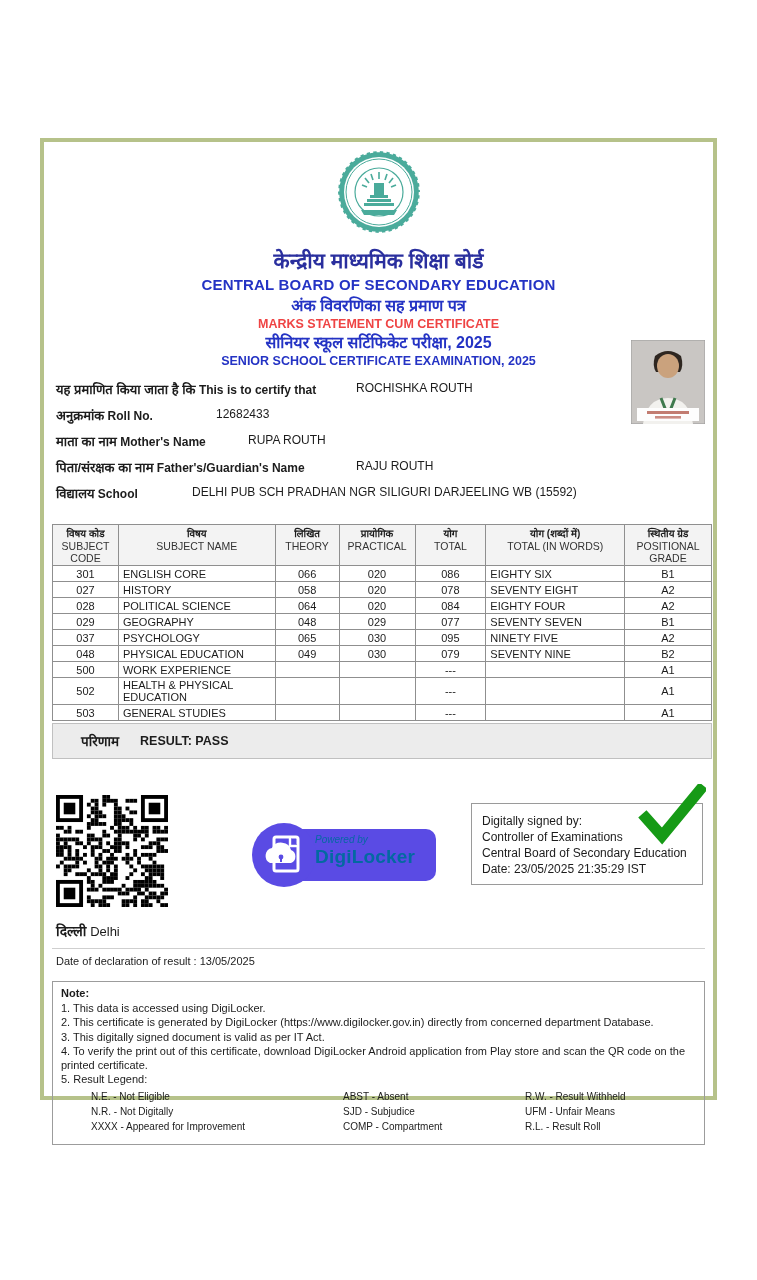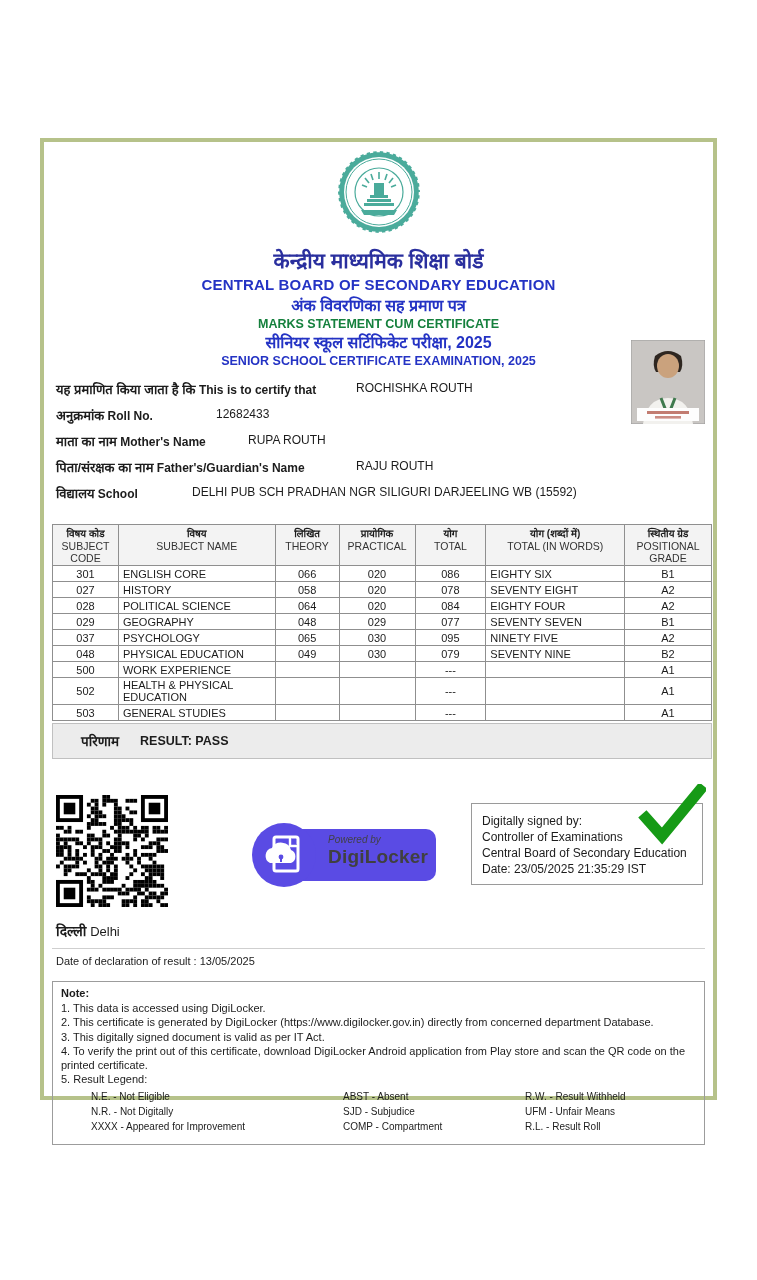--- a/index.html
+++ b/index.html
@@ -19,7 +19,7 @@
   .t-hi1 { color:#2a2f9e; font-size:21px; font-weight:bold; margin-top:2px; }
   .t-en1 { color:#2433c4; font-size:15px; font-weight:bold; letter-spacing:.2px; margin-top:2px; }
   .t-hi2 { color:#2433c4; font-size:16px; font-weight:bold; margin-top:1px; }
-  .t-en2 { color:#15803d; font-size:12.5px; font-weight:bold; margin-top:1px; }
+  .t-en2 { color:#ef4444; font-size:12.5px; font-weight:bold; margin-top:1px; }
   .t-hi3 { color:#2433c4; font-size:16px; font-weight:bold; }
   .t-en3 { color:#2433c4; font-size:12.5px; font-weight:bold; margin-top:1px; }
   

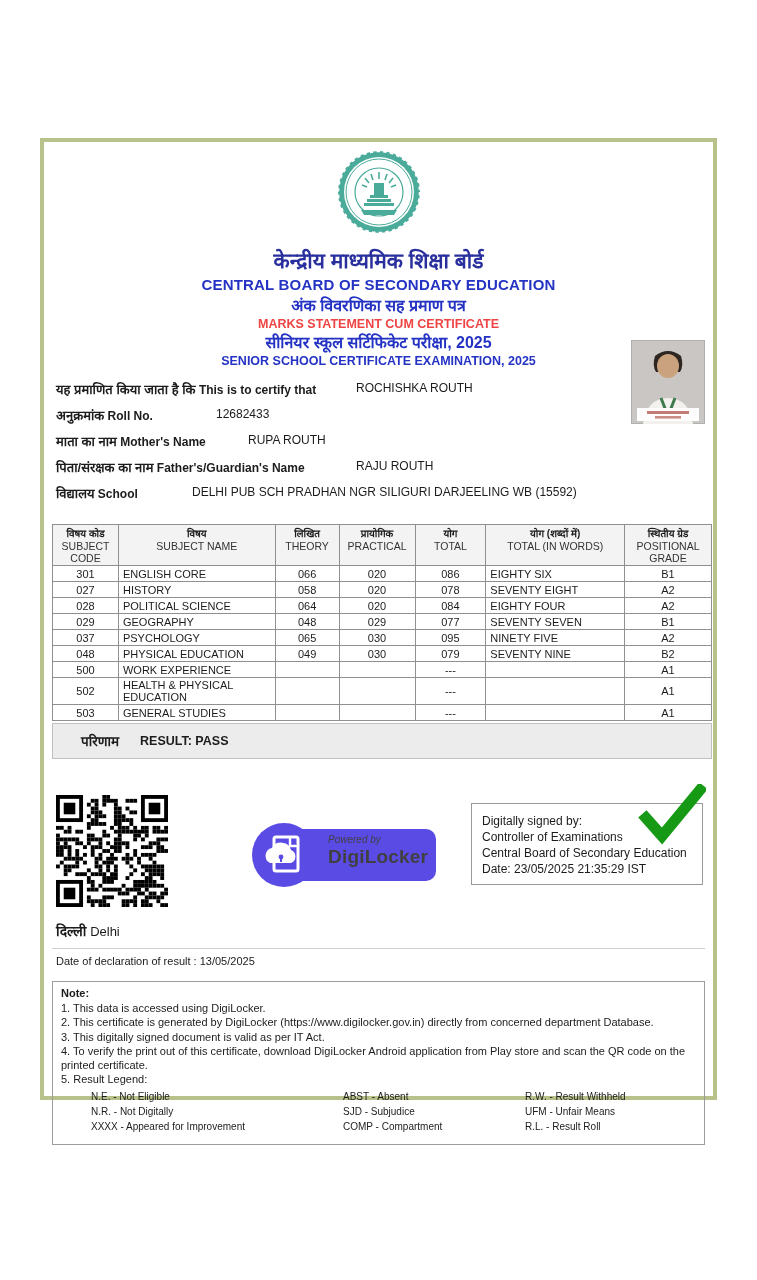--- a/index.html
+++ b/index.html
@@ -53,7 +53,7 @@
   .dl-badge { position:relative; width:184px; height:64px; margin-left:84px; margin-top:28px; }
   .dl-pill { position:absolute; left:30px; top:6px; right:0; bottom:6px; background:#5a4be4; border-radius:10px; }
   .dl-circle { position:absolute; left:0; top:0; width:64px; height:64px; border-radius:50%; background:#5a4be4; }
-  .dl-text { position:absolute; left:76px; top:11px; color:#404040; }
+  .dl-text { position:absolute; left:63px; top:11px; color:#0369a1; }
   .dl-powered { font-size:10px; font-style:italic; opacity:.95; }
   .dl-name { font-size:19px; font-weight:bold; letter-spacing:.2px; margin-top:1px; }
   .sig-box {

